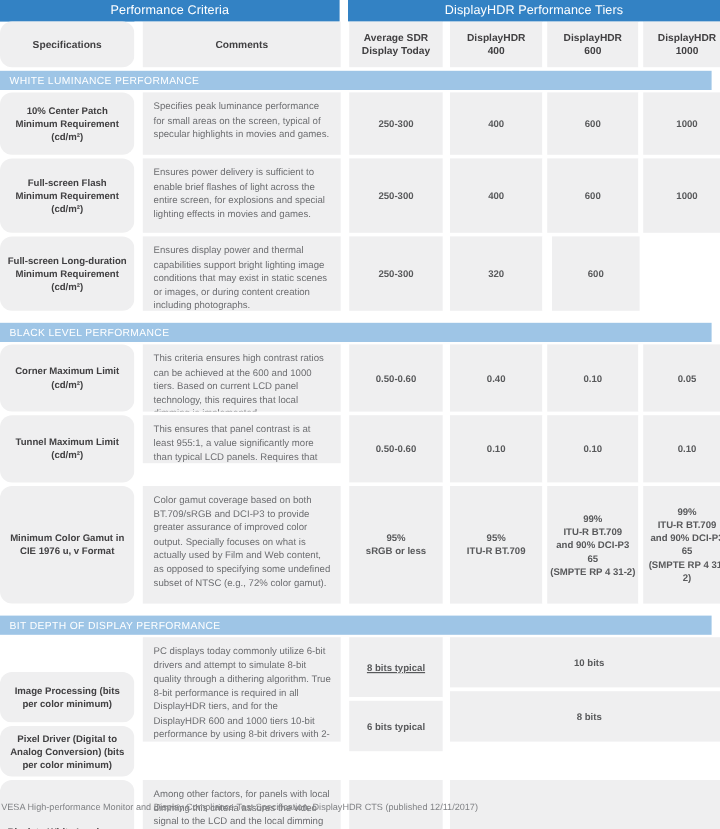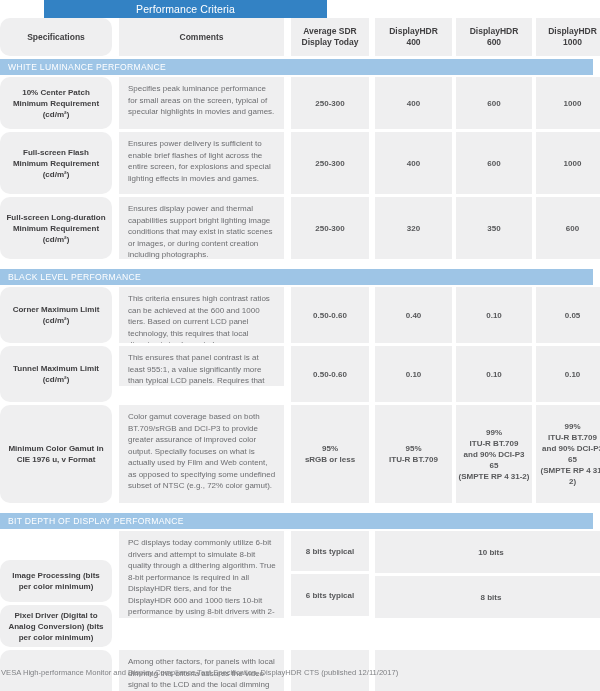--- a/index.html
+++ b/index.html
@@ -47,7 +47,7 @@
   .g4  { flex: 0 0 4px; }
 
   
-  .banner-row { display: flex; width: 513px; height: 18px; padding-left: 44px; }
+  .banner-row { display: flex; width: 513px; height: 18px; }
   .banner {
     background: #3382c4;
     color: #ffffff;

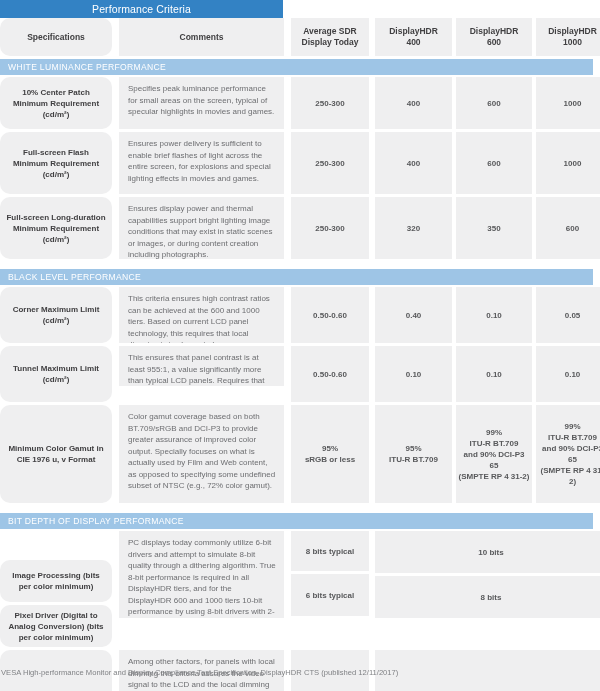--- a/index.html
+++ b/index.html
@@ -128,6 +128,7 @@
 
   <div class="banner-row">
     <div class="banner banner-left">Performance Criteria</div>
+    <div class="banner banner-right">DisplayHDR Performance Tiers</div>
   </div>
 
   <div class="row colhead-row">

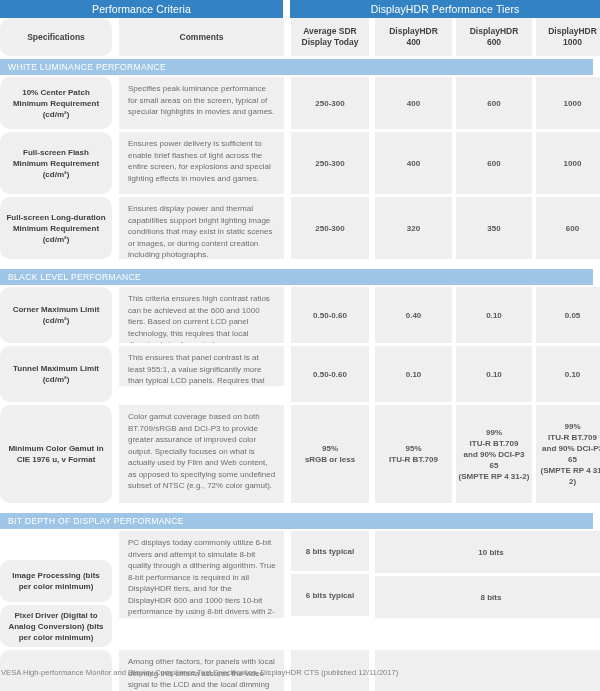--- a/index.html
+++ b/index.html
@@ -222,9 +222,6 @@
           <div class="val-txt">320</div>
         </div>
         <div class="gap" style="flex: 0 0 4px;"></div>
-        <div class="cell c-t600" style="height: 62px;">
-          <div class="val-txt">350</div>
-        </div>
         <div class="gap" style="flex: 0 0 4px;"></div>
         <div class="cell c-t1000" style="height: 62px;">
           <div class="val-txt">600</div>

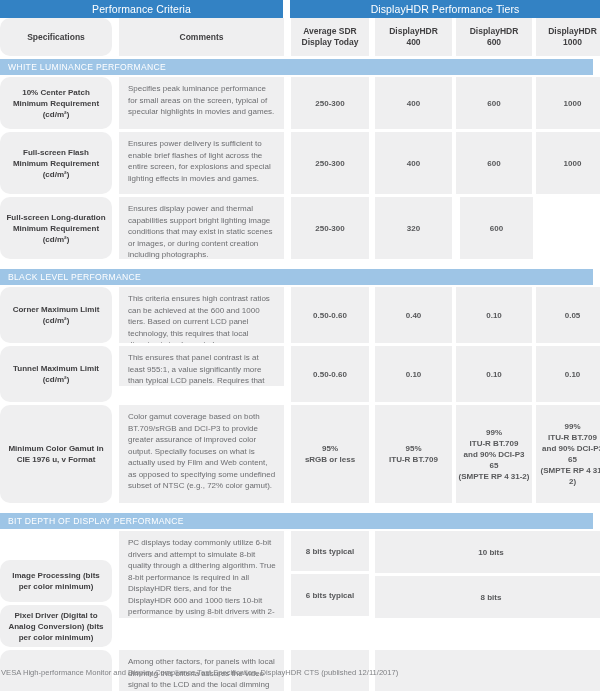--- a/index.html
+++ b/index.html
@@ -330,7 +330,7 @@
         </div>
         <div class="gap" style="flex: 0 0 7px;"></div>
         <div style="flex: 0 0 78px;">
-          <div class="cell c-sdr" style="height: 40px;">
+          <div class="cell c-sdr" style="height: 50px; text-decoration: underline;">
             <div class="val-txt">8 bits typical</div>
           </div>
           <div style="height: 3px; background: rgb(255, 255, 255);"></div>

